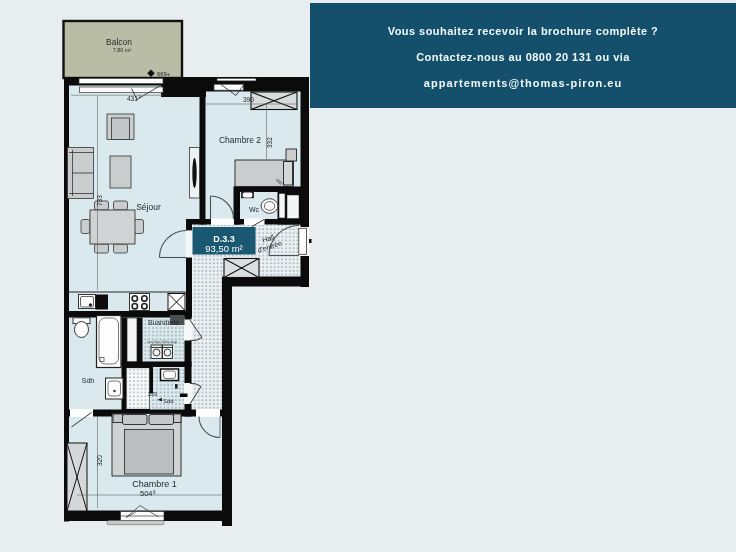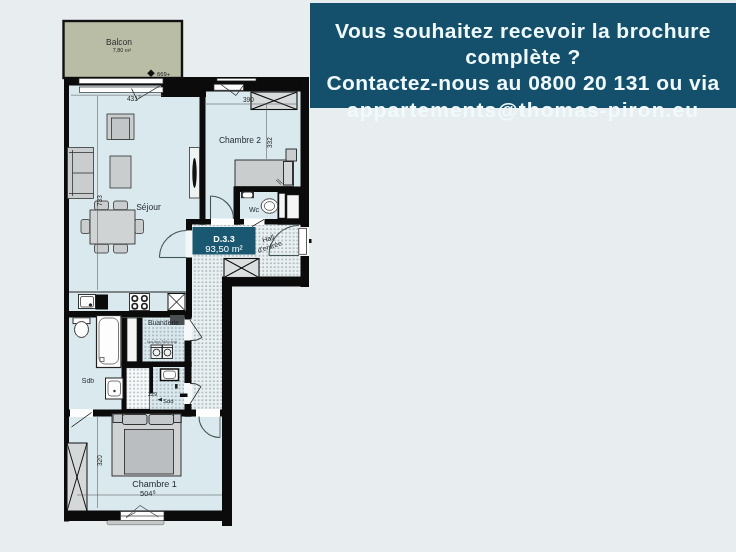--- a/index.html
+++ b/index.html
@@ -7,7 +7,7 @@
 #stage{position:relative;width:736px;height:552px;}
 svg{position:absolute;left:0;top:0;}
 .banner{position:absolute;left:310px;top:3px;width:426px;height:105px;background:#14506b;color:#f0fafc;
- font-weight:bold;font-size:21px;text-align:center;line-height:26.2px;padding-top:15px;letter-spacing:0.45px;box-sizing:border-box;}
+ font-weight:bold;font-size:11px;text-align:center;line-height:26.2px;padding-top:15px;letter-spacing:0.45px;box-sizing:border-box;}
 </style>
 </head>
 <body>

